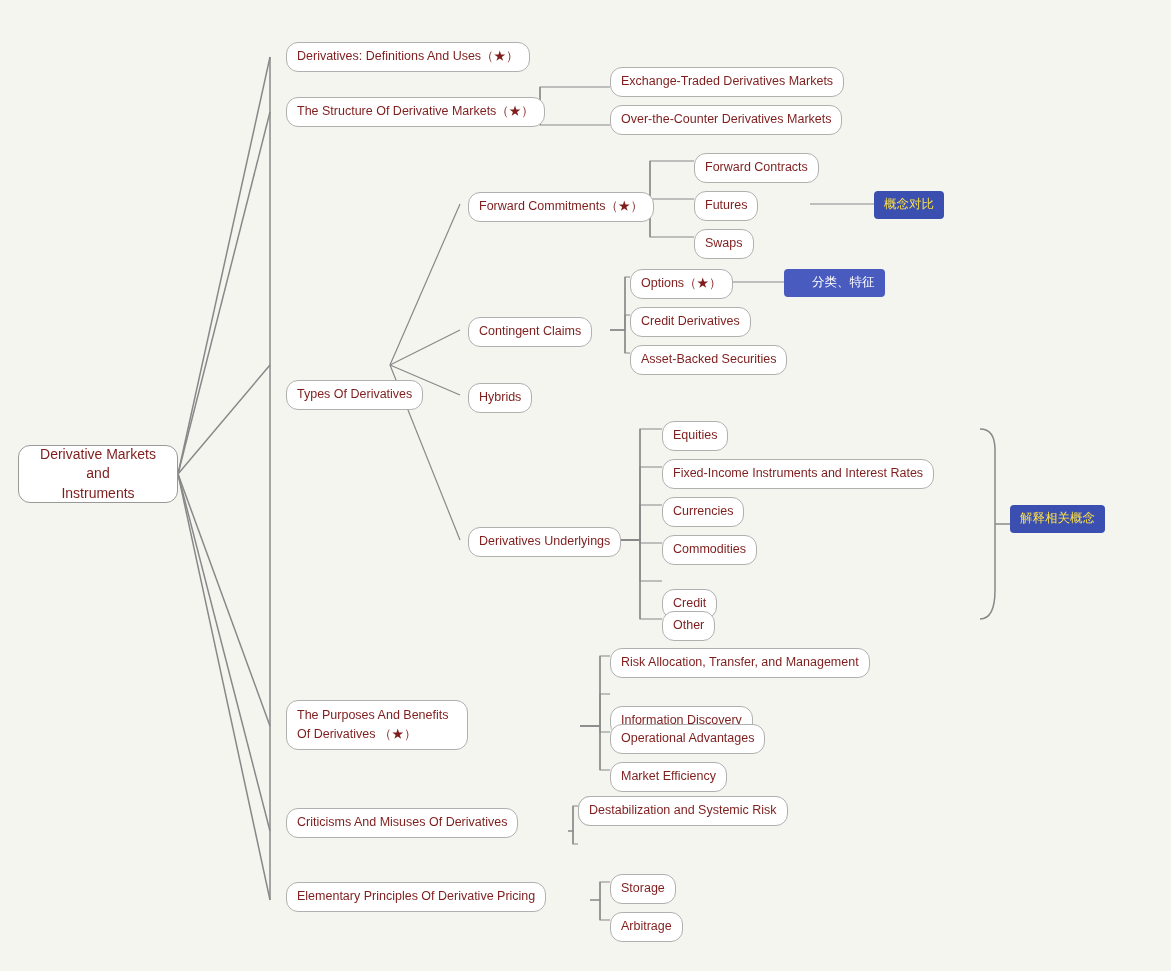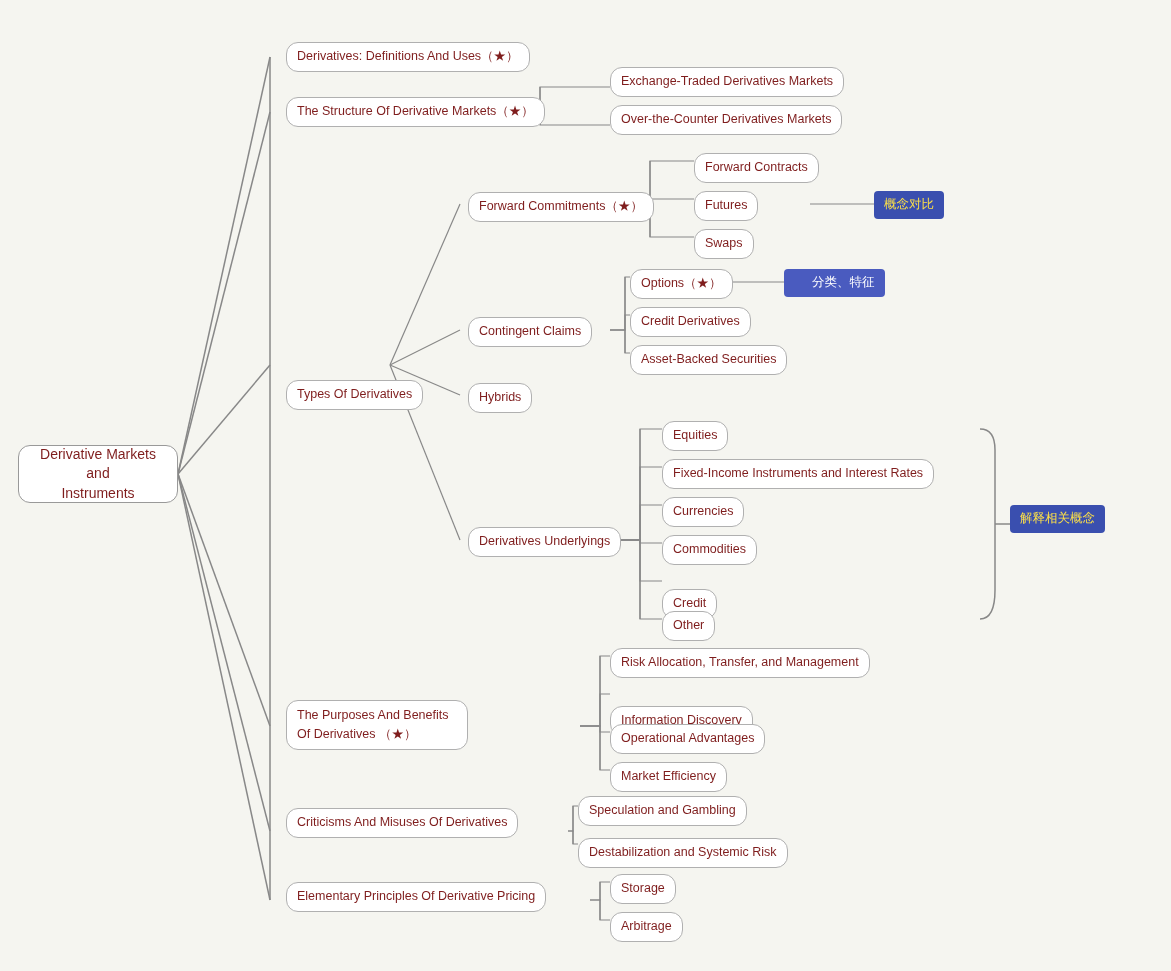--- a/index.html
+++ b/index.html
@@ -231,7 +231,7 @@
   <div class="node" style="left:578px; top:796px;">
     <span>Speculation and Gambling</span>
   </div>
-  <div class="node" style="left:578px; top:838px;">
+  <div class="node" style="left:578px; top:796px;">
     <span>Destabilization and Systemic Risk</span>
   </div>
 

